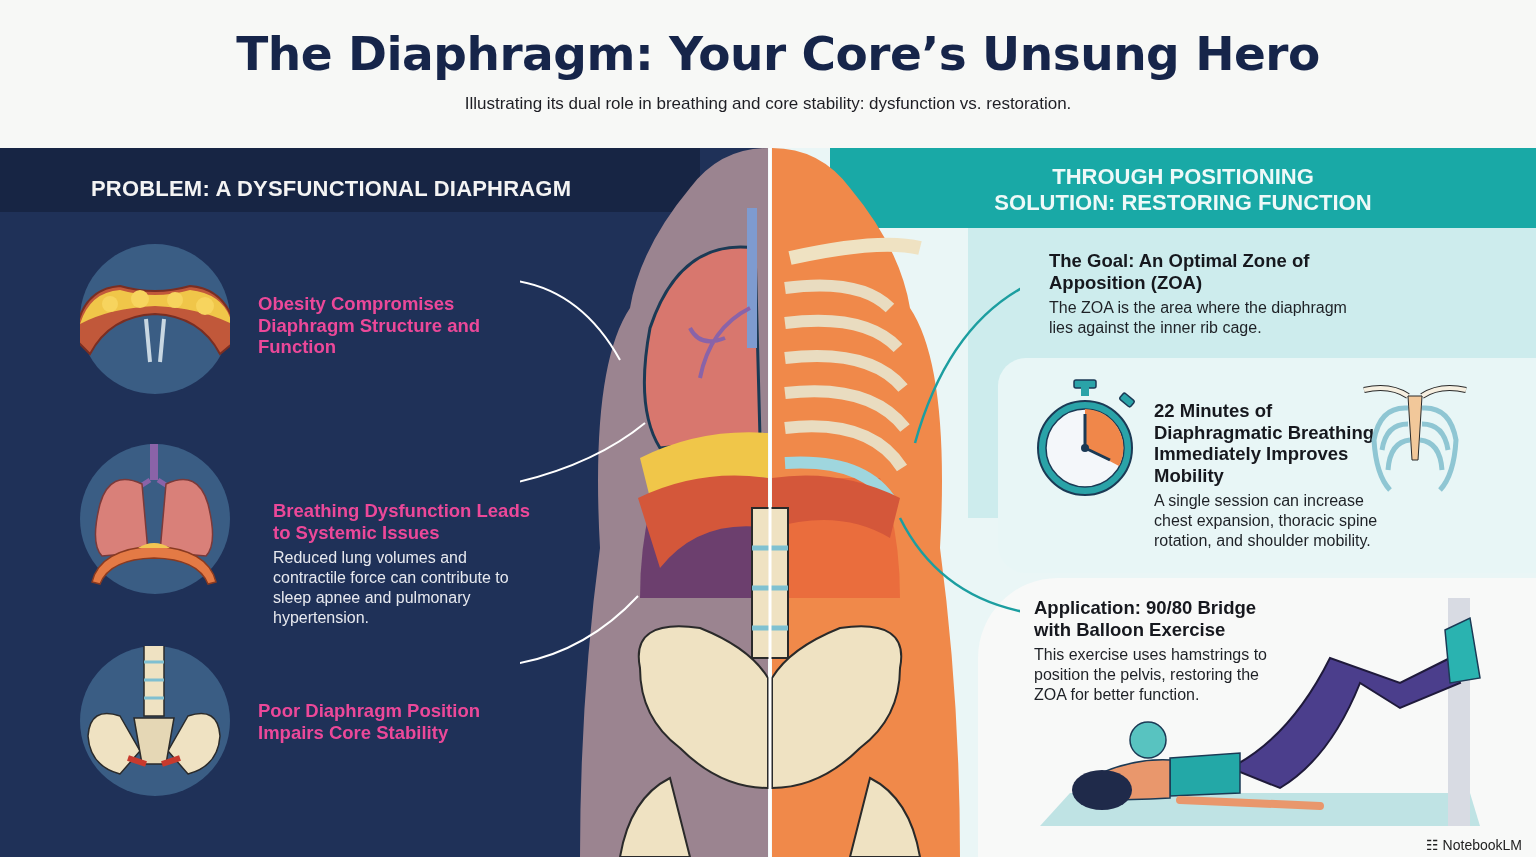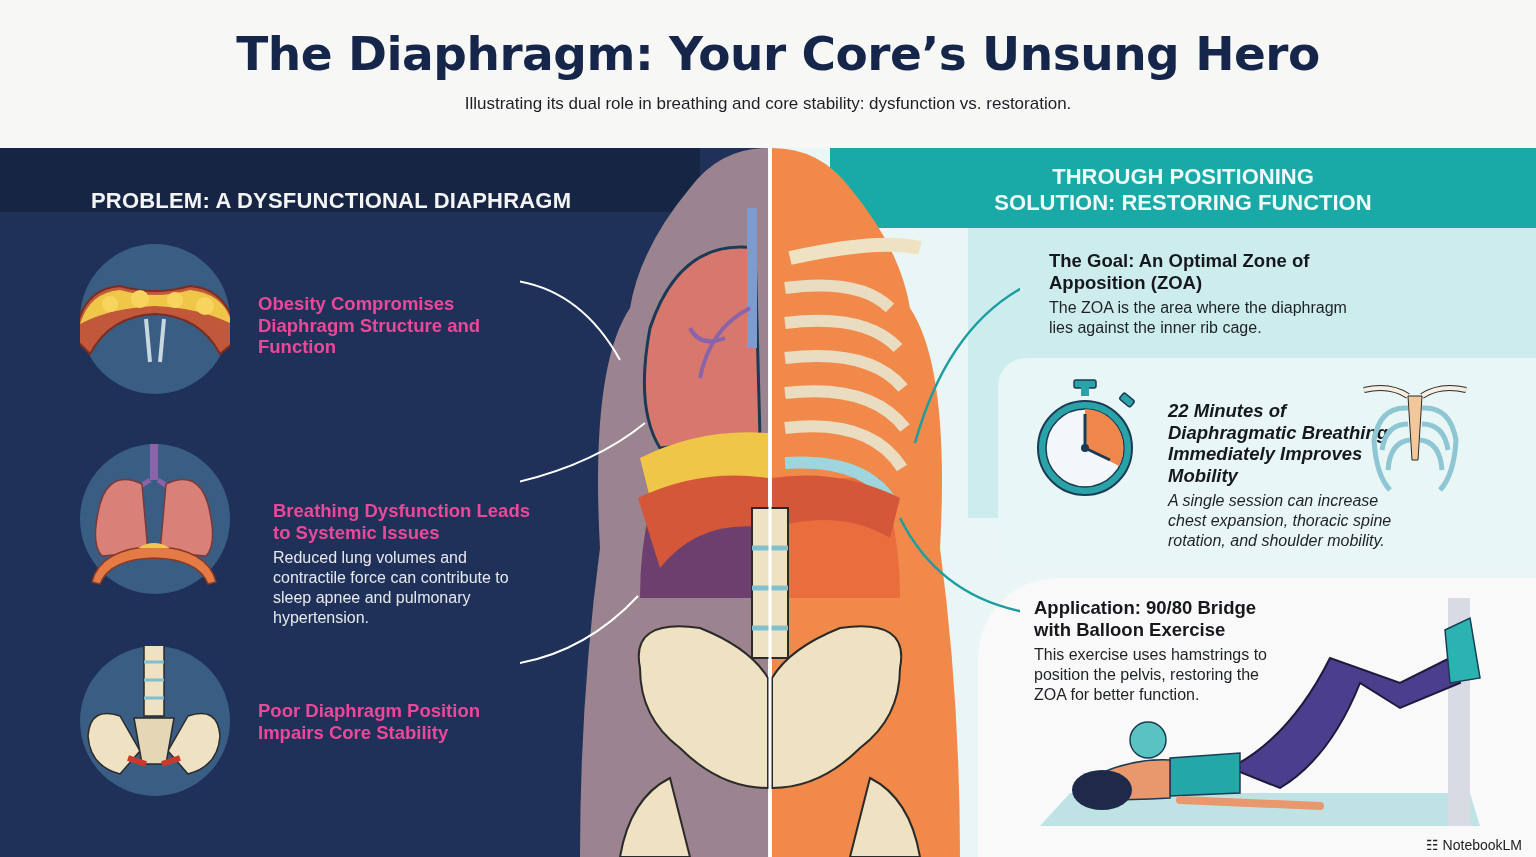--- a/index.html
+++ b/index.html
@@ -37,7 +37,7 @@
     position: absolute; left: 0; top: 0; width: 700px; height: 64px;
     background: #172544;
     color: #f4f4f4; font-weight: bold; font-size: 22px;
-    padding: 40px 0 0 91px; letter-spacing: 0.2px;
+    padding: 28px 0 0 91px; letter-spacing: 0.2px;
   }
   .right-panel {
     position: absolute; left: 768px; top: 148px; width: 768px; height: 709px;

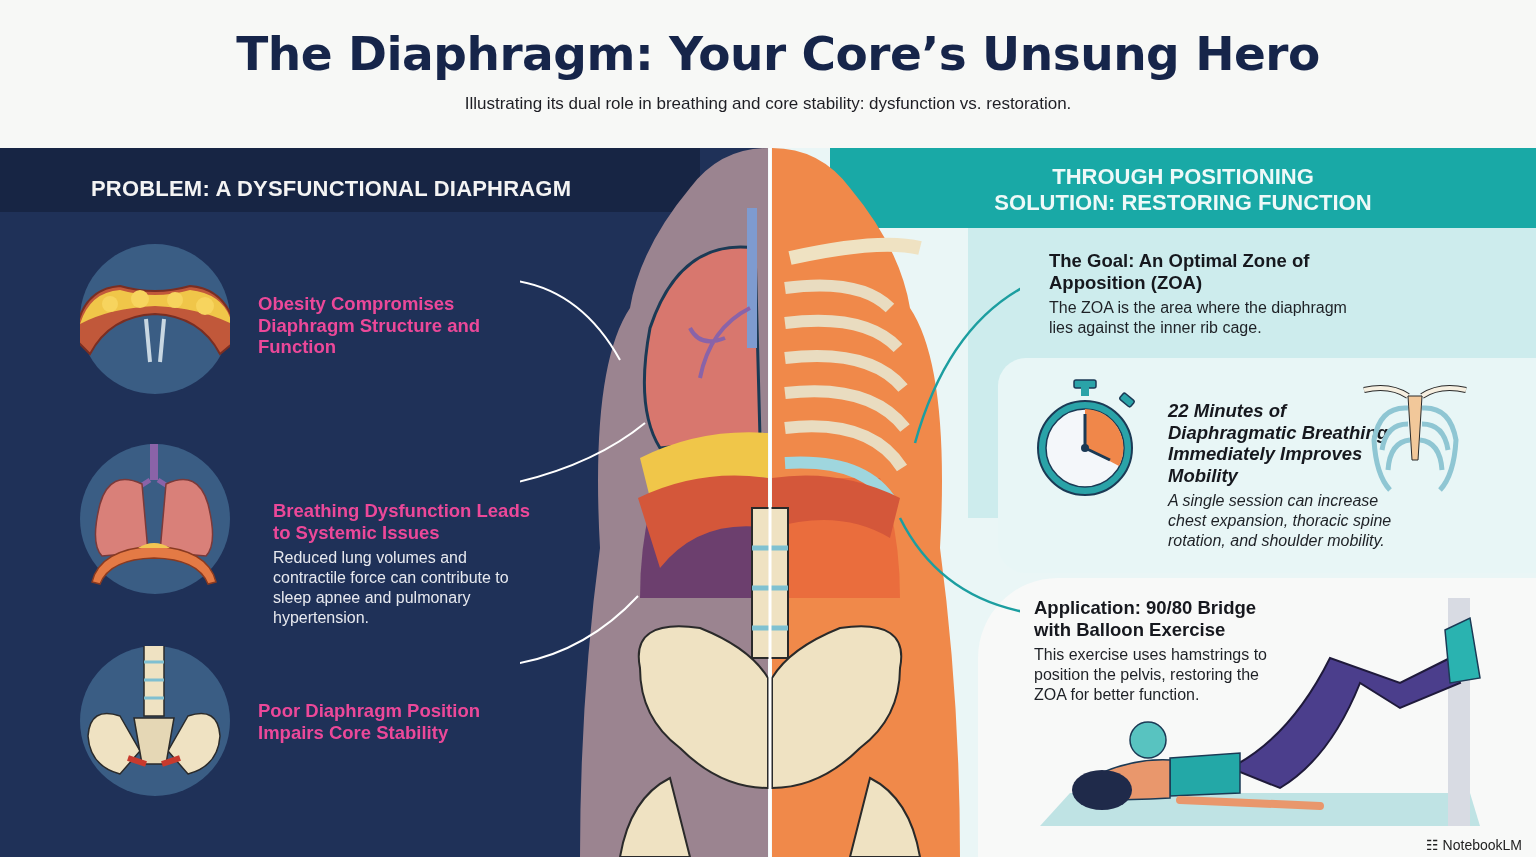--- a/index.html
+++ b/index.html
@@ -171,7 +171,7 @@
       <rect x="88" y="20" width="14" height="8" rx="2" fill="#2aa3a8" stroke="#1b3a55" stroke-width="1.5" transform="rotate(40 95 24)"></rect>
     </svg>
   </div>
-  <div class="item right-item" style="left:400px; top:252px; width:230px;font-style:italic;">
+  <div class="item right-item" style="left:386px; top:252px; width:230px;">
     <h3>22 Minutes of Diaphragmatic Breathing Immediately Improves Mobility</h3>
     <p style="width:240px;">A single session can increase chest expansion, thoracic spine rotation, and shoulder mobility.</p>
   </div>

